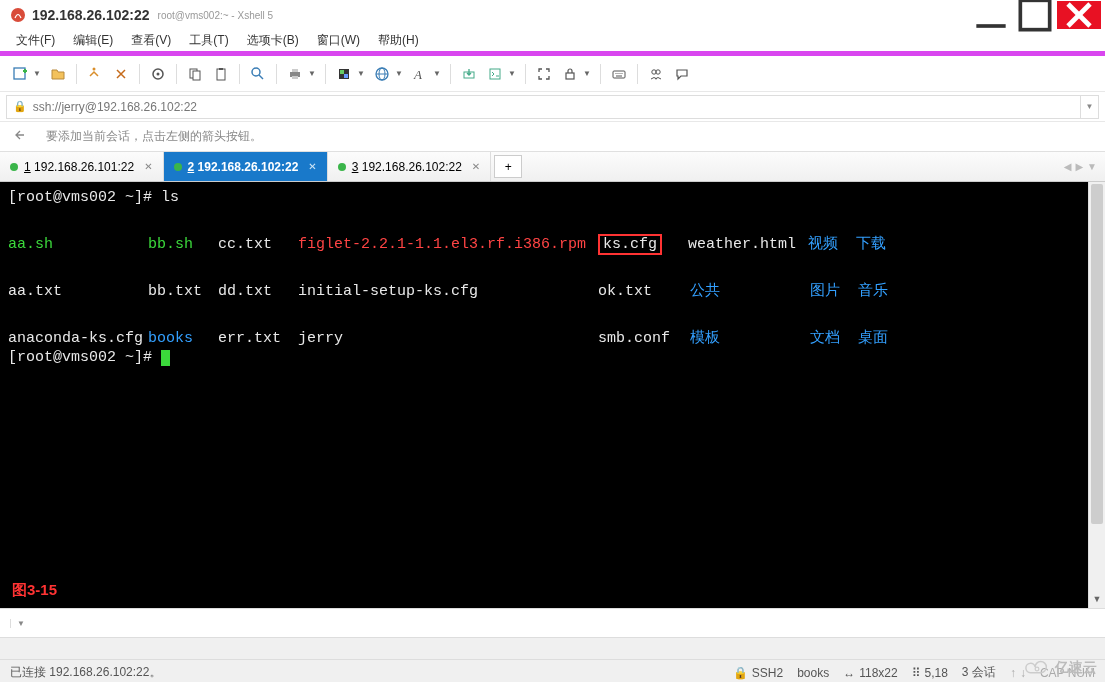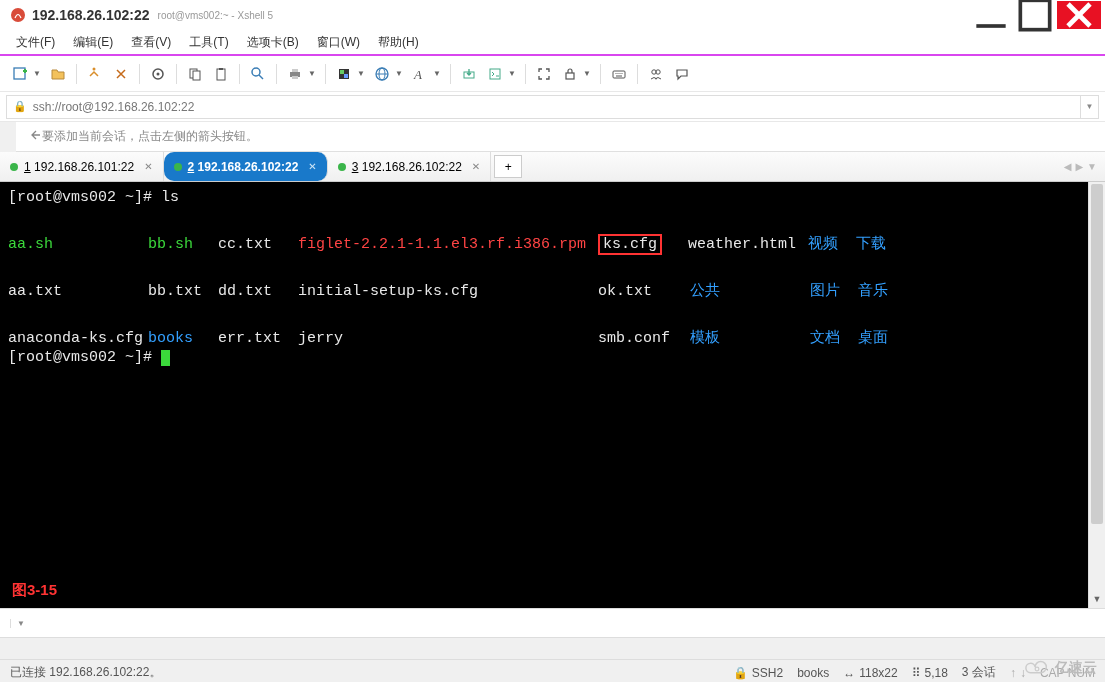--- a/index.html
+++ b/index.html
@@ -13,7 +13,7 @@
 .title-bar .win-btn { width: 44px; height: 28px; display: flex; align-items: center; justify-content: center; font-size: 14px; }
 .title-bar .close-btn { background: #e81123; color: #fff; }
 
-.menu-bar { height: 26px; background: #fff; display: flex; align-items: center; padding: 0 8px; gap: 2px; border-bottom: 2px solid #d946ef; }
+.menu-bar { height: 26px; background: #fff; display: flex; align-items: center; padding: 0 8px; gap: 2px; border-bottom: 5px solid #d946ef; }
 .menu-bar .menu-item { padding: 3px 8px; cursor: pointer; color: #333; }
 
 .toolbar { height: 36px; background: #fff; display: flex; align-items: center; padding: 0 8px; gap: 2px; border-bottom: 1px solid #e8e8e8; }

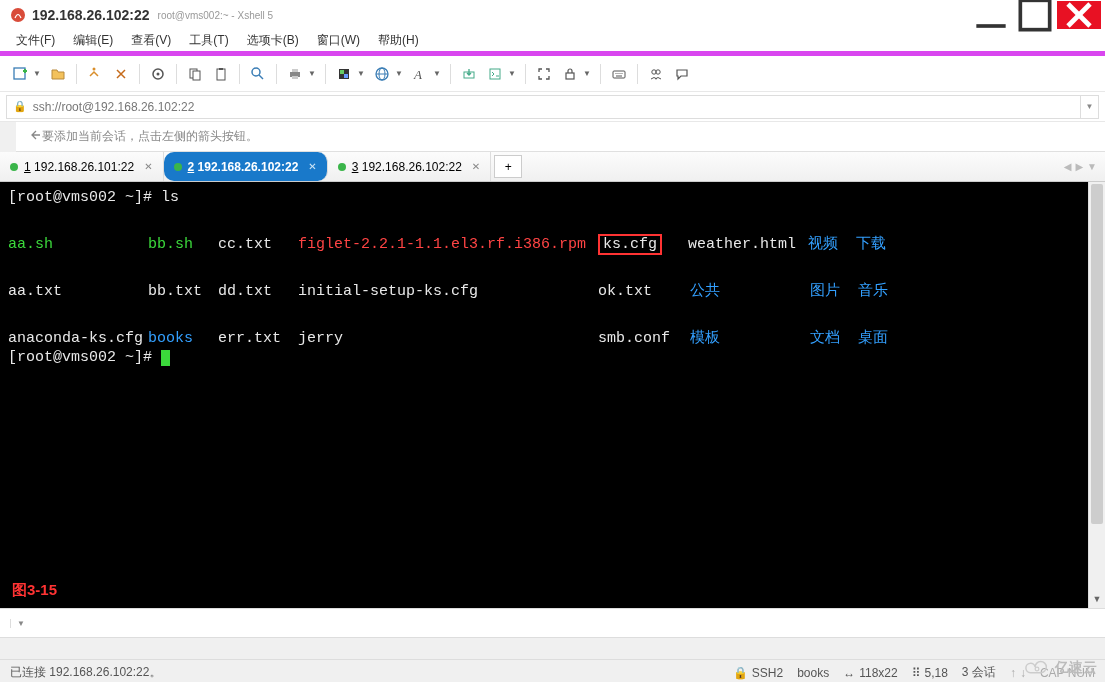--- a/index.html
+++ b/index.html
@@ -253,7 +253,7 @@
 <div class="address-bar">
   <div class="address-inner">
     <span class="lock">🔒</span>
-    <span>ssh://root@192.168.26.102:22</span>
+    <span>ssh://jerry@192.168.26.102:22</span>
   </div>
   <div class="address-dd">▼</div>
 </div>

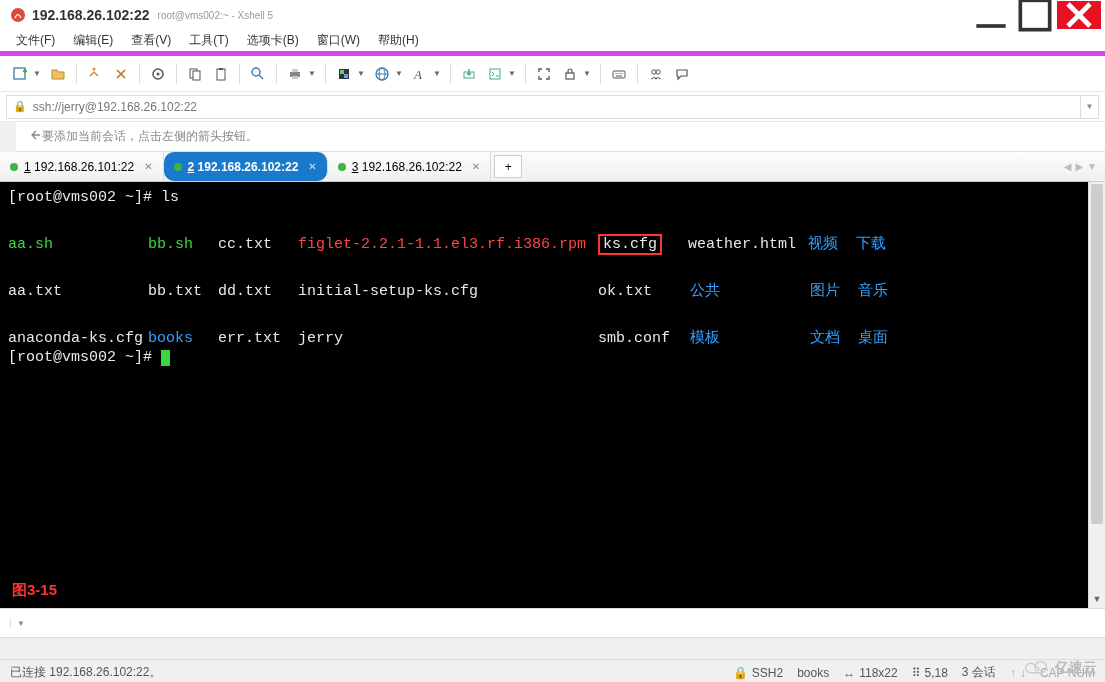--- a/index.html
+++ b/index.html
@@ -27,7 +27,7 @@
 .address-inner .lock { font-size: 11px; }
 .address-dd { width: 18px; text-align: center; color: #888; border:1px solid #ddd; border-left:none; height:24px; line-height:22px; font-size:8px;}
 
-.hint-bar { height: 30px; background: #fff; display: flex; align-items: center; padding: 0 12px; color: #888; border-bottom: 1px solid #e0e0e0; gap: 0; margin-left: 16px; }
+.hint-bar { height: 30px; background: #fff; display: flex; align-items: center; padding: 0 12px; color: #888; border-bottom: 1px solid #e0e0e0; gap: 20px; }
 
 .tab-bar { height: 30px; background: linear-gradient(#fcfcfc,#f0f0f0); display: flex; align-items: stretch; padding: 0; border-bottom: 1px solid #ccc; }
 .tab { display: flex; align-items: center; padding: 0 10px; gap: 6px; border-right: 1px solid #ddd; cursor: pointer; font-size: 12px; }

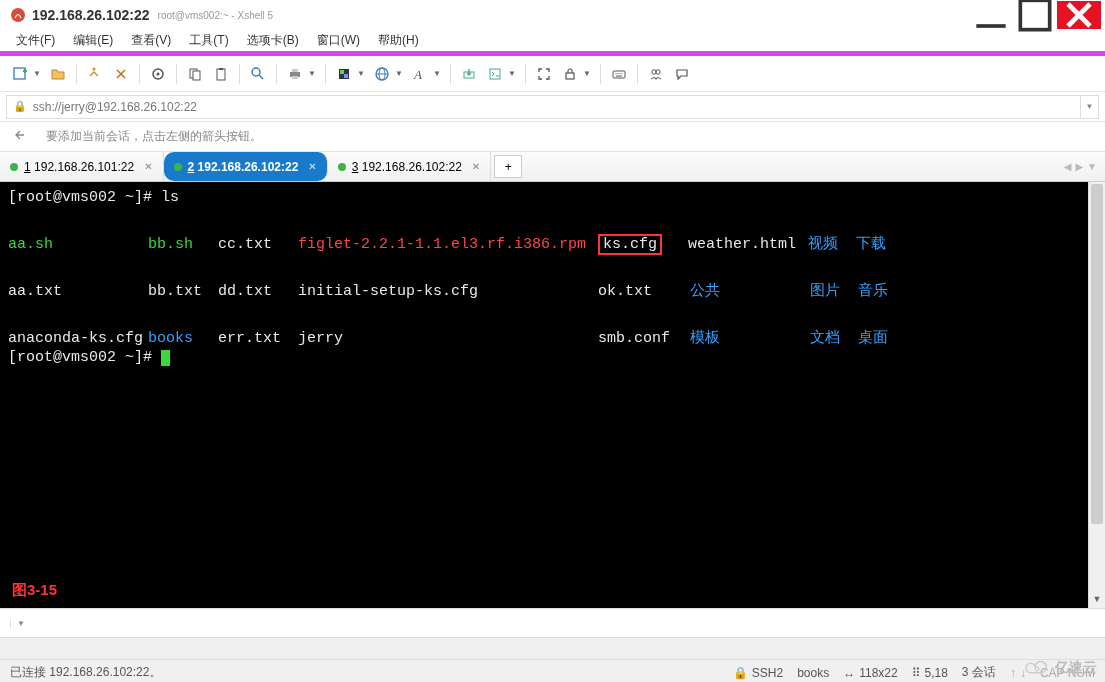--- a/index.html
+++ b/index.html
@@ -31,7 +31,7 @@
 
 .tab-bar { height: 30px; background: linear-gradient(#fcfcfc,#f0f0f0); display: flex; align-items: stretch; padding: 0; border-bottom: 1px solid #ccc; }
 .tab { display: flex; align-items: center; padding: 0 10px; gap: 6px; border-right: 1px solid #ddd; cursor: pointer; font-size: 12px; }
-.tab.active { background: #1979ca; color: #fff; border-radius: 10px; }
+.tab.active { background: #1979ca; color: #fff; }
 .tab .dot { width: 8px; height: 8px; border-radius: 50%; background: #3bb54a; display: inline-block; }
 .tab .num { text-decoration: underline; }
 .tab .tab-x { font-size: 10px; color: #888; margin-left: 4px; }

